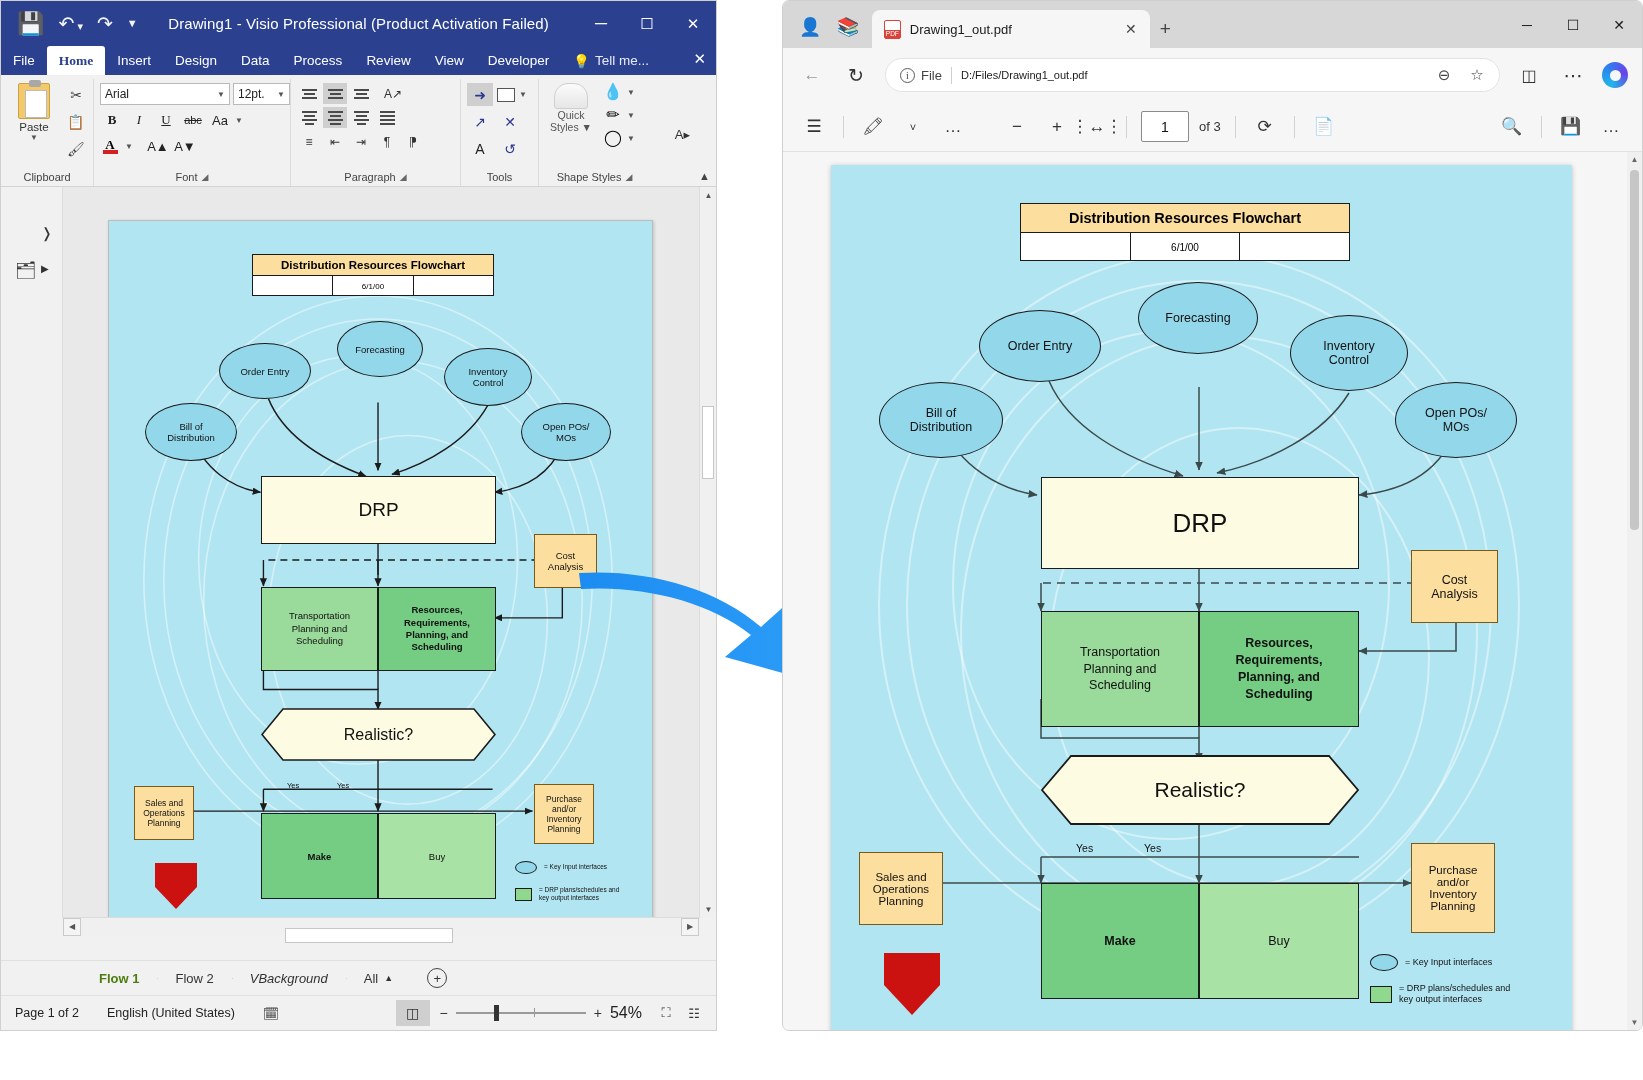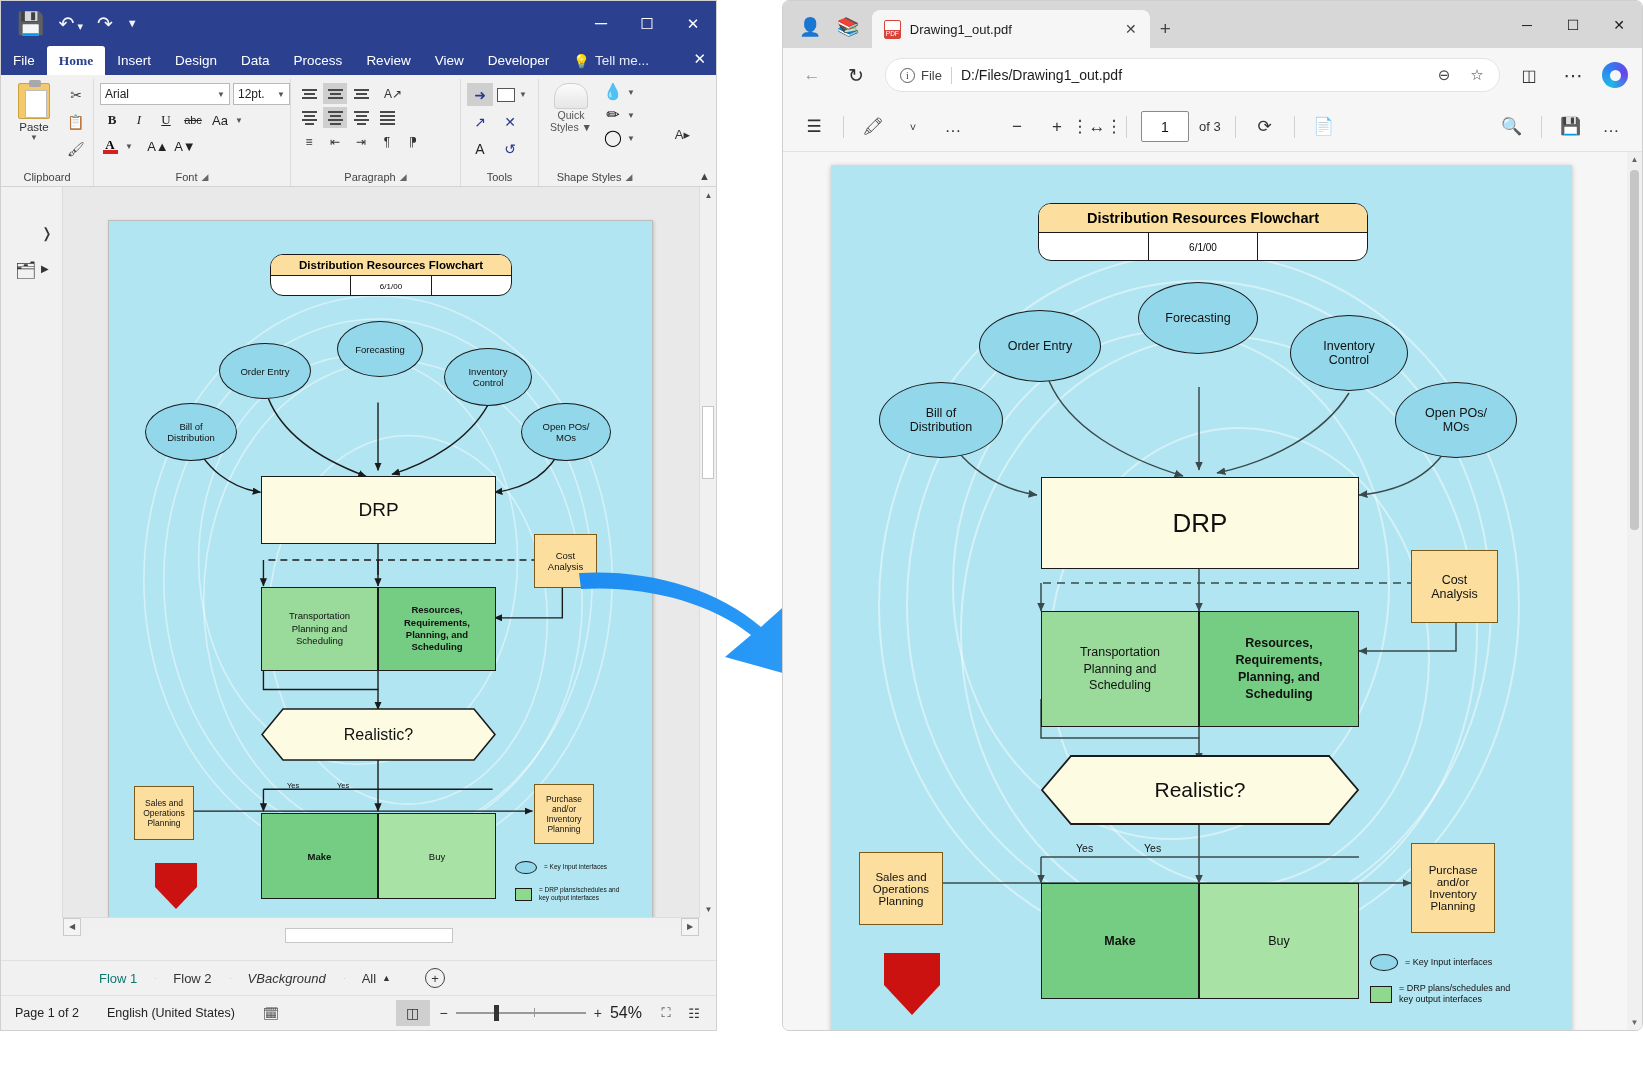--- a/index.html
+++ b/index.html
@@ -301,6 +301,7 @@
       <span class="qat-ico">↷</span>
       <span class="qat-ico qat-small">▼</span>
     </div>
+    <div class="vis-title">Drawing1 - Visio Professional (Product Activation Failed)</div>
     <div class="vis-winbtns">
       <div class="vis-winbtn min">─</div>
       <div class="vis-winbtn">☐</div>

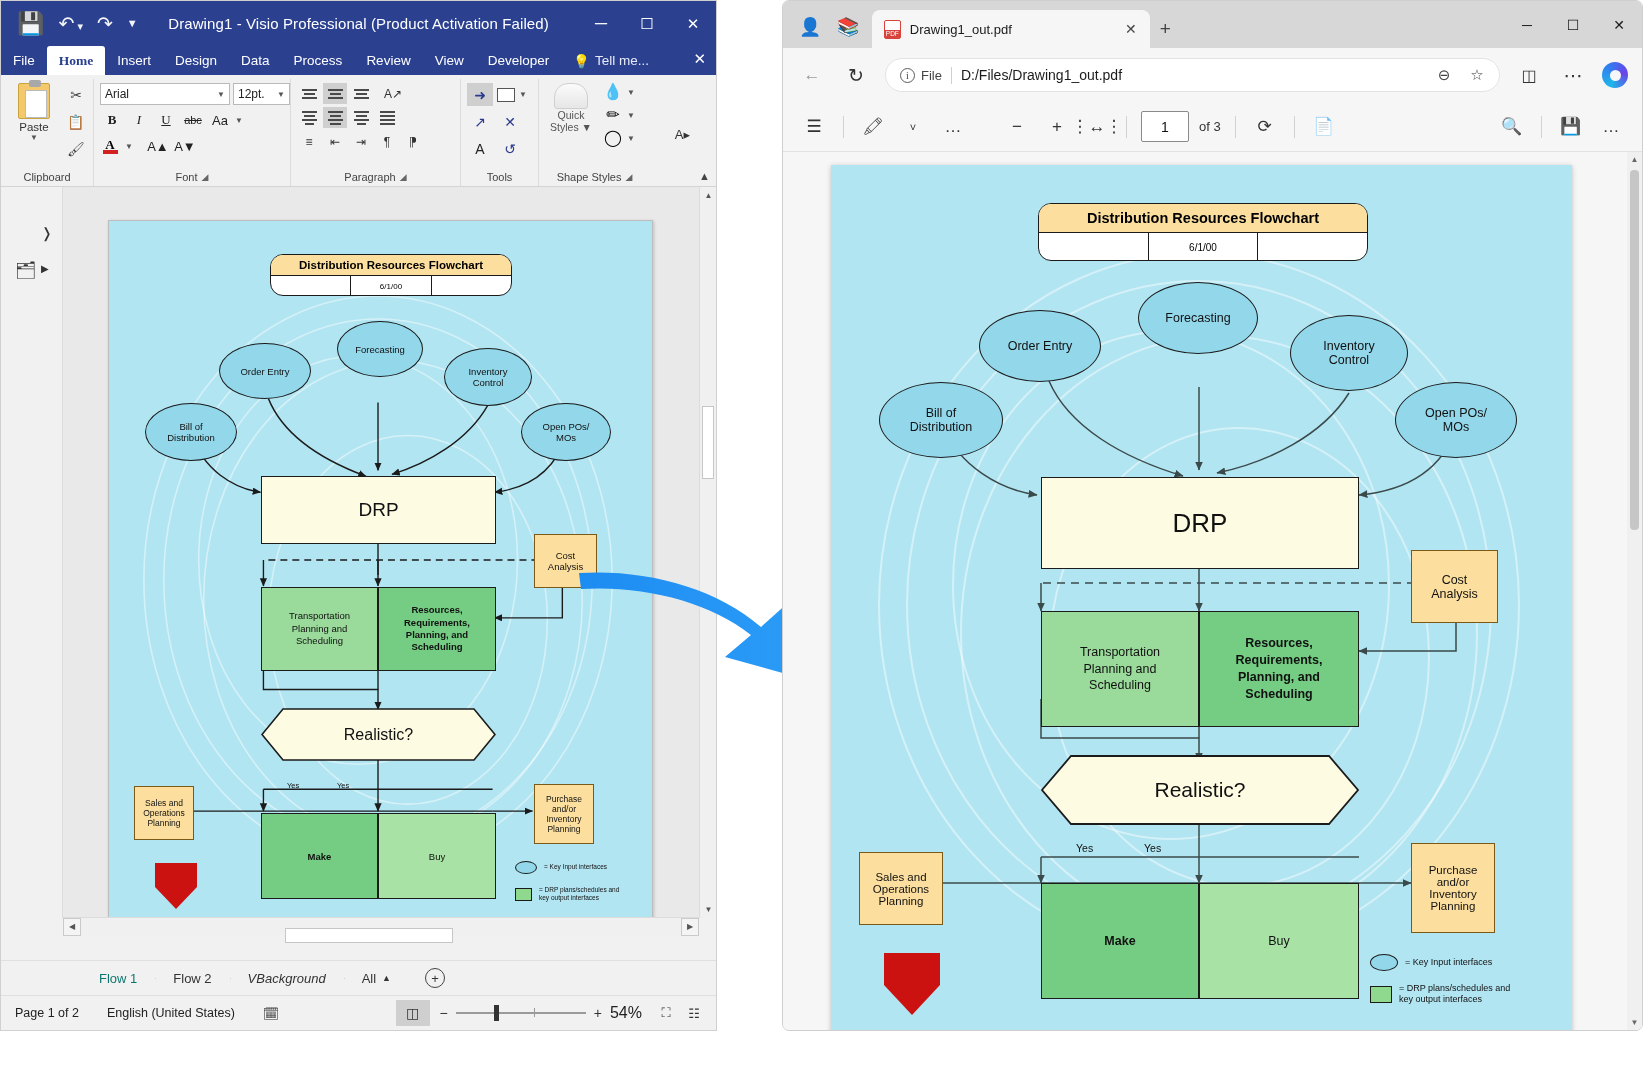--- a/index.html
+++ b/index.html
@@ -233,7 +233,7 @@
   .addr-info{ font-size:13px; color:#444; display:flex; align-items:center; gap:6px; }
   .addr-info .circ{ width:15px; height:15px; border:1.3px solid #5c5c5c; border-radius:50%; display:flex; align-items:center; justify-content:center; font-size:10px; font-family:"Liberation Serif",serif; }
   .addr-sep{ width:1px; height:17px; background:#cfcfcf; }
-  .addr-url{ flex:1; font-size:14px; color:#1b1b1b; }
+  .addr-url{ flex:1; font-size:11px; color:#1b1b1b; }
   .addr-act{ font-size:15px; color:#444; width:24px; text-align:center; }
   .copilot{
     width:26px; height:26px; border-radius:50%;

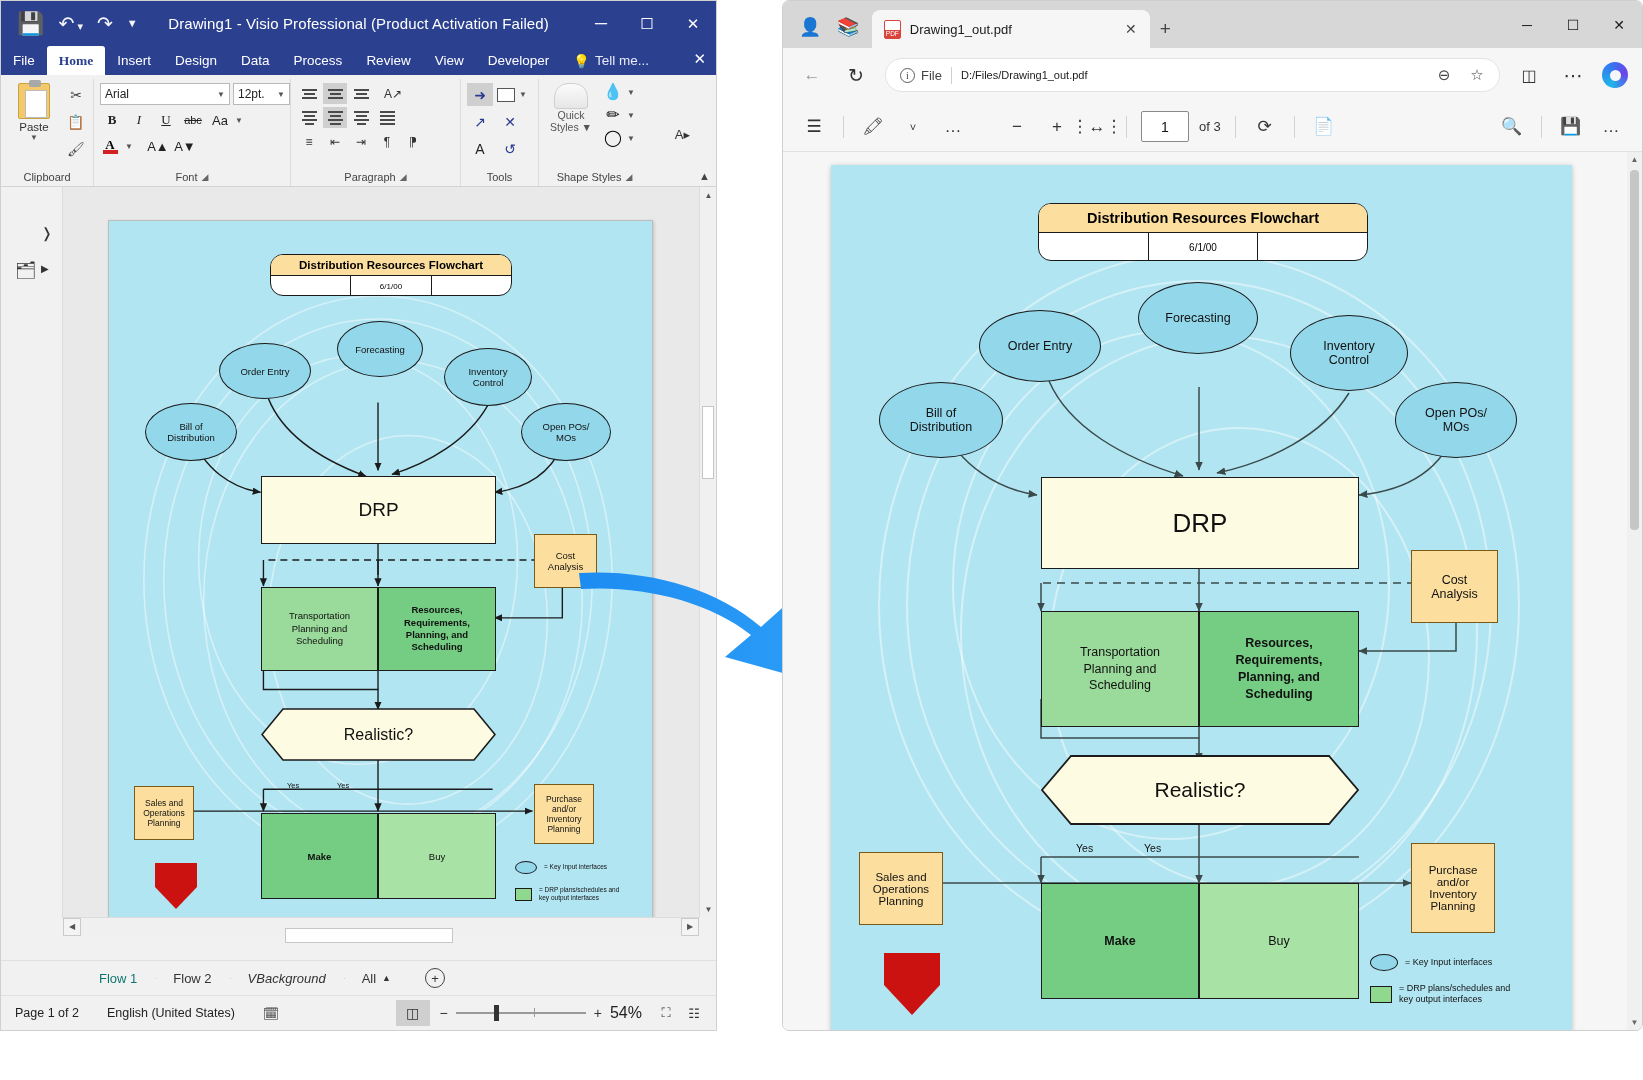--- a/index.html
+++ b/index.html
@@ -278,7 +278,7 @@
   .green-l{ background:#9ada9a; }
   .green-d{ background:#74cd83;font-weight:bold; }
   .green-ll{ background:#a9e2a5; }
-  .titlebox{ background:#fff; border:1.6px solid #1b1b1b; border-radius:13px; overflow:hidden;margin-left:18px; }
+  .titlebox{ background:#fff; border:1.6px solid #1b1b1b; border-radius:0; overflow:hidden; }
   .titlebox .hd{ background:#fcdf9e; border-bottom:1.4px solid #1b1b1b; display:flex; align-items:center; justify-content:center; font-weight:700; }
   .titlebox .rowc{ display:flex; height:calc(100% - 50%); }
   .titlebox .cell{ flex:1; display:flex; align-items:center; justify-content:center; }

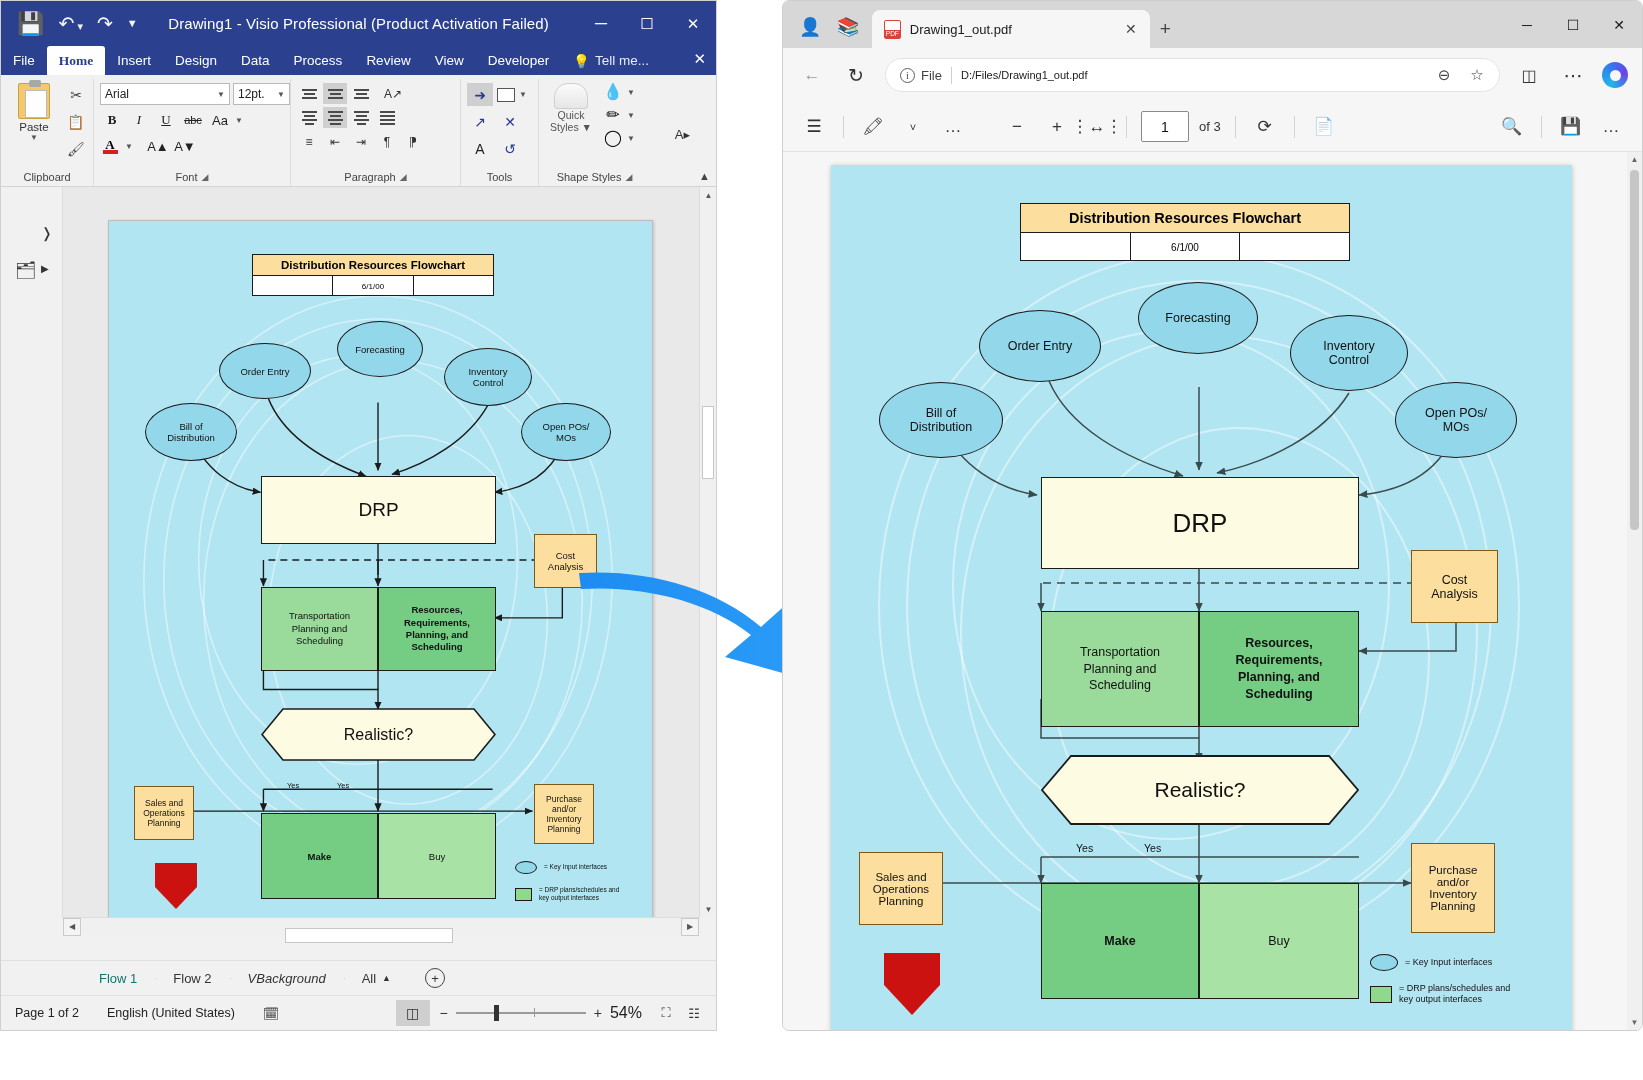--- a/index.html
+++ b/index.html
@@ -171,7 +171,7 @@
   }
   .ptab{ padding:0 18px; font-size:13px; color:#333; position:relative; }
   .ptab + .ptab:before{ content:""; position:absolute; left:0; top:7px; bottom:7px; width:1px; background:#cfcfcf; }
-  .ptab.active{ color:#0f766e; font-weight:400; }
+  .ptab.active{ color:#4d7c0f; font-weight:700; }
   .ptab.ital{ font-style:italic; }
   .ptab-all{ display:flex; align-items:center; gap:6px; }
   .ptab-plus{ width:20px; height:20px; border:1.4px solid #444; border-radius:50%; display:flex; align-items:center; justify-content:center; font-size:13px; color:#333; margin-left:16px; }

